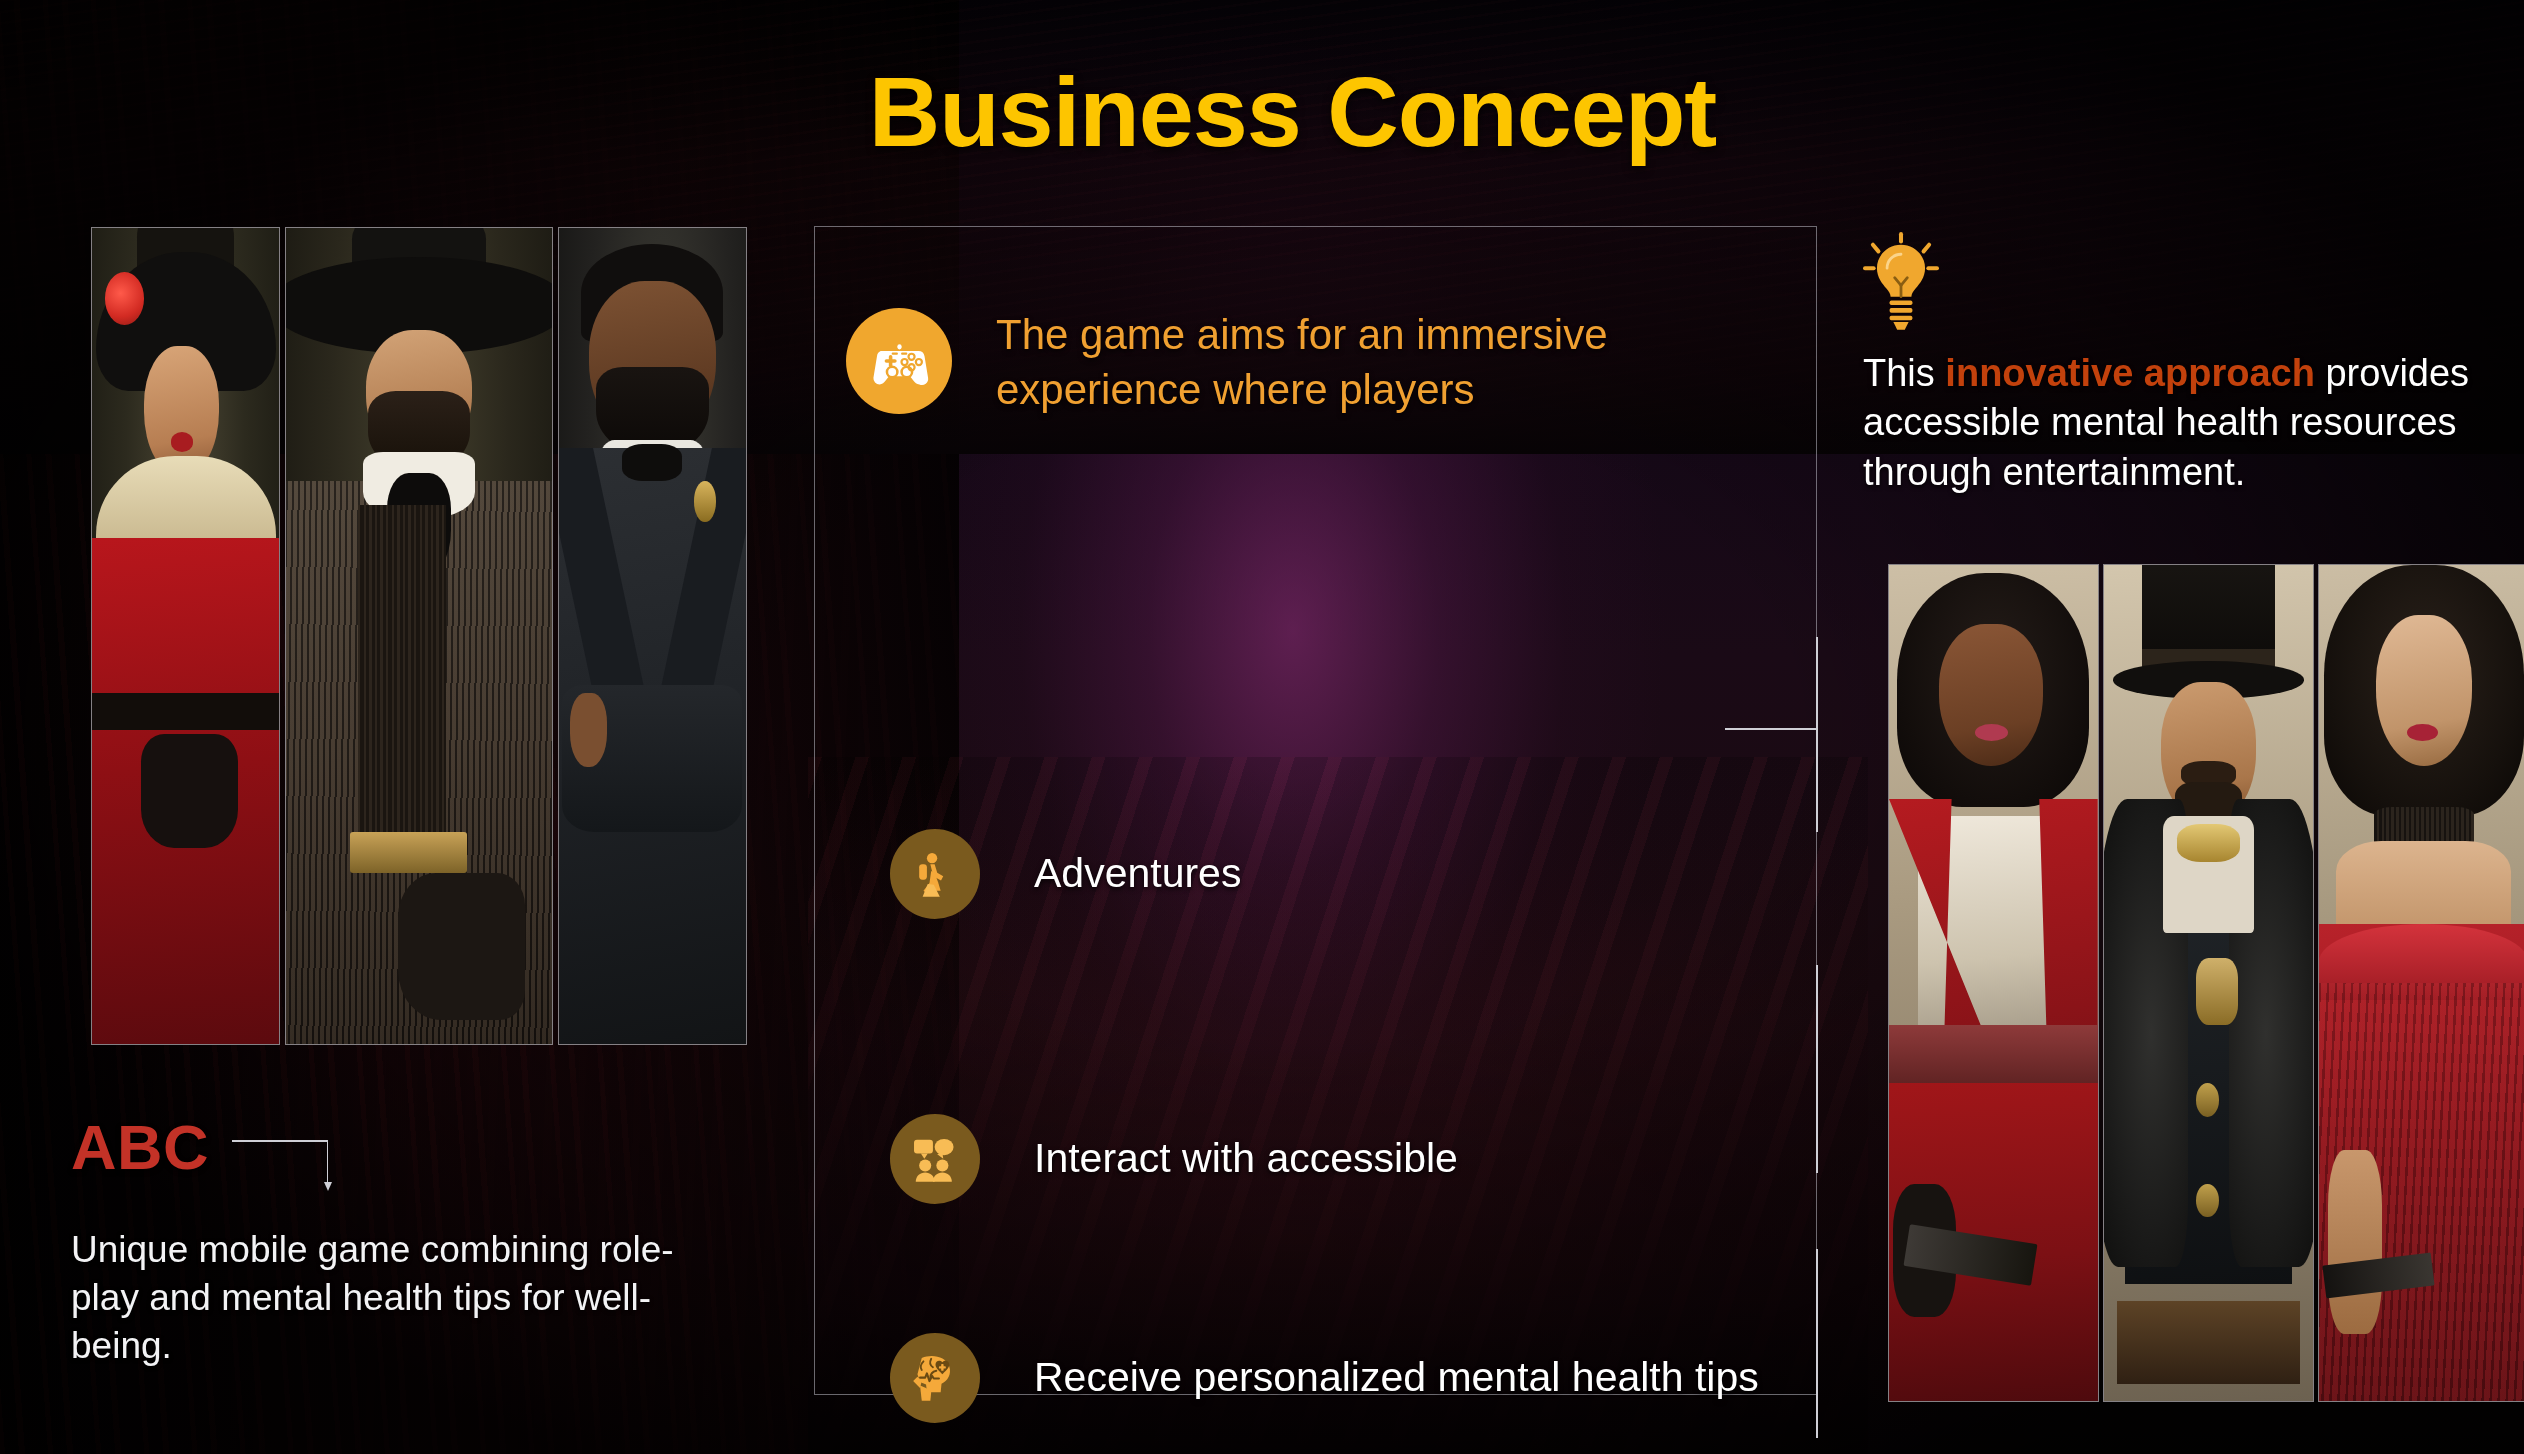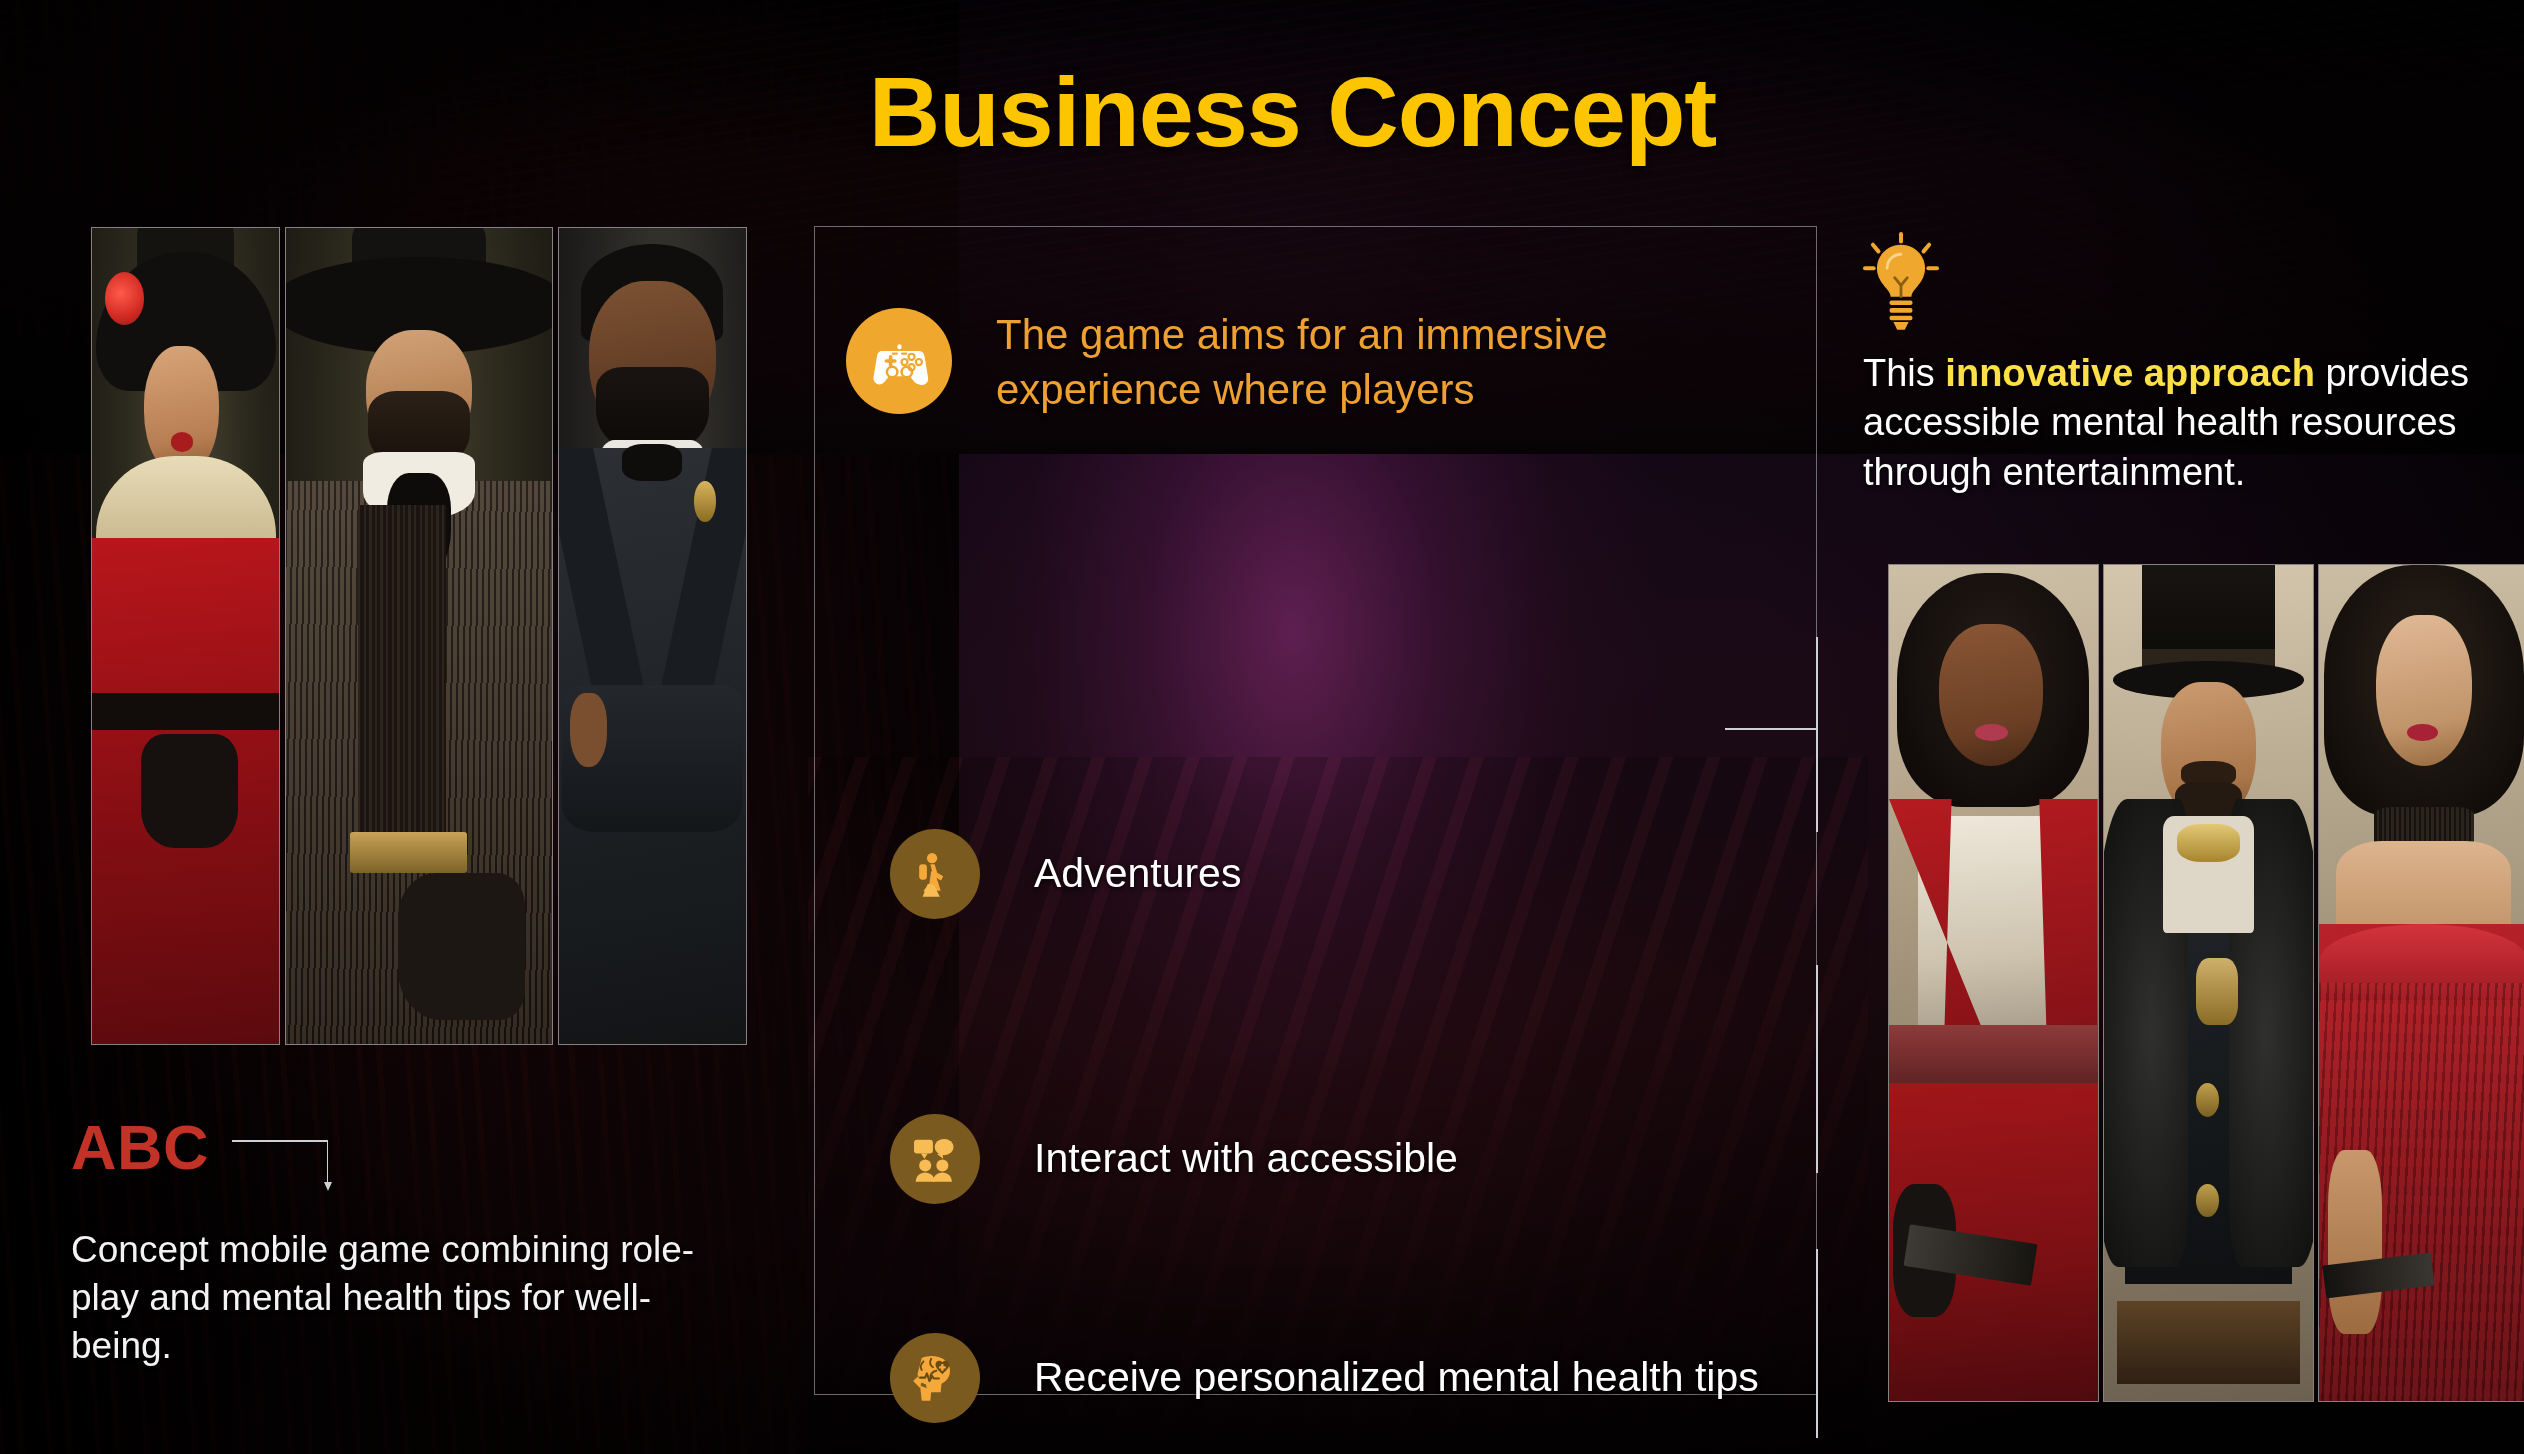--- a/index.html
+++ b/index.html
@@ -193,7 +193,7 @@
     margin-top:16px; font-size:38px; line-height:1.30; color:#ffffff;
     text-shadow:0 1.5px 4.5px rgba(0,0,0,0.92);
   }
-  .hl { color:#fde047; font-weight:bold; }
+  .hl { color:#c2410c; font-weight:bold; }
 
   
   .right-strip { position:absolute; left:1888px; top:564px; width:641px; height:838px; display:flex; gap:4.5px; }

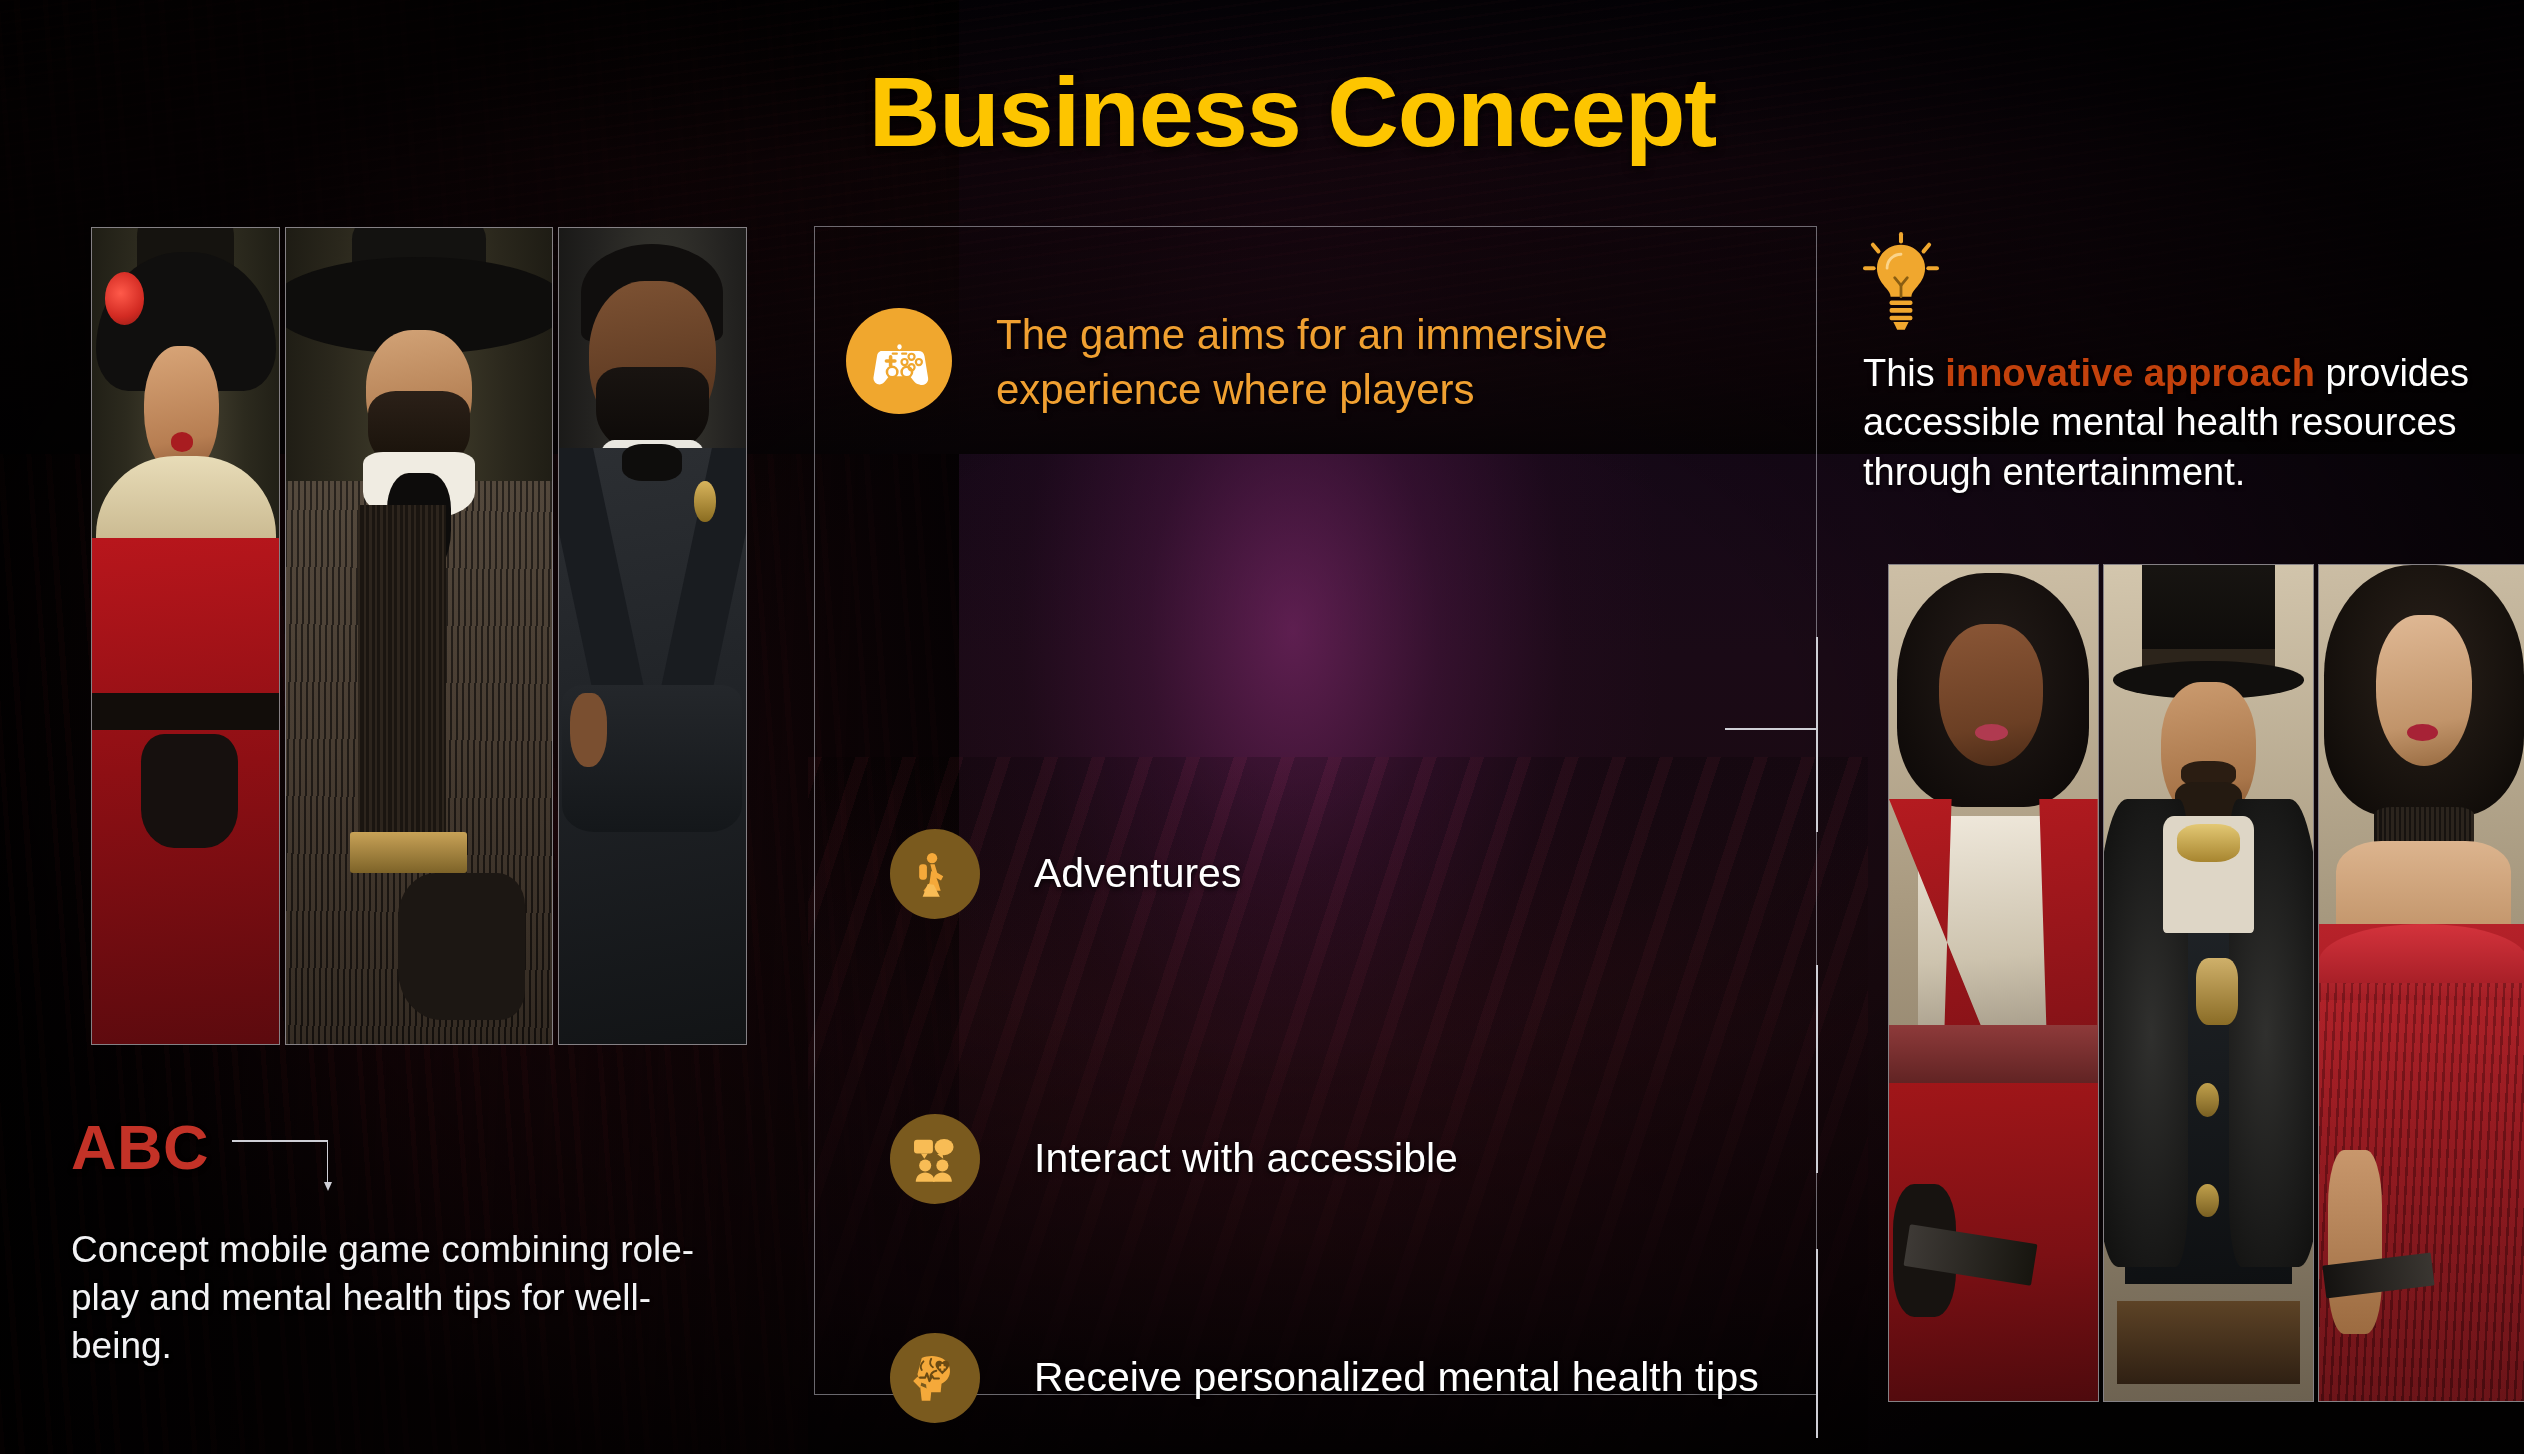--- a/index.html
+++ b/index.html
@@ -311,7 +311,7 @@
           <div class="arw"></div>
       </div>
     </div>
-    <div class="abc-body">Concept mobile game combining role-play and mental health tips for well-being.</div>
+    <div class="abc-body">Unique mobile game combining role-play and mental health tips for well-being.</div>
   </div>
 
   <div class="center-panel">

